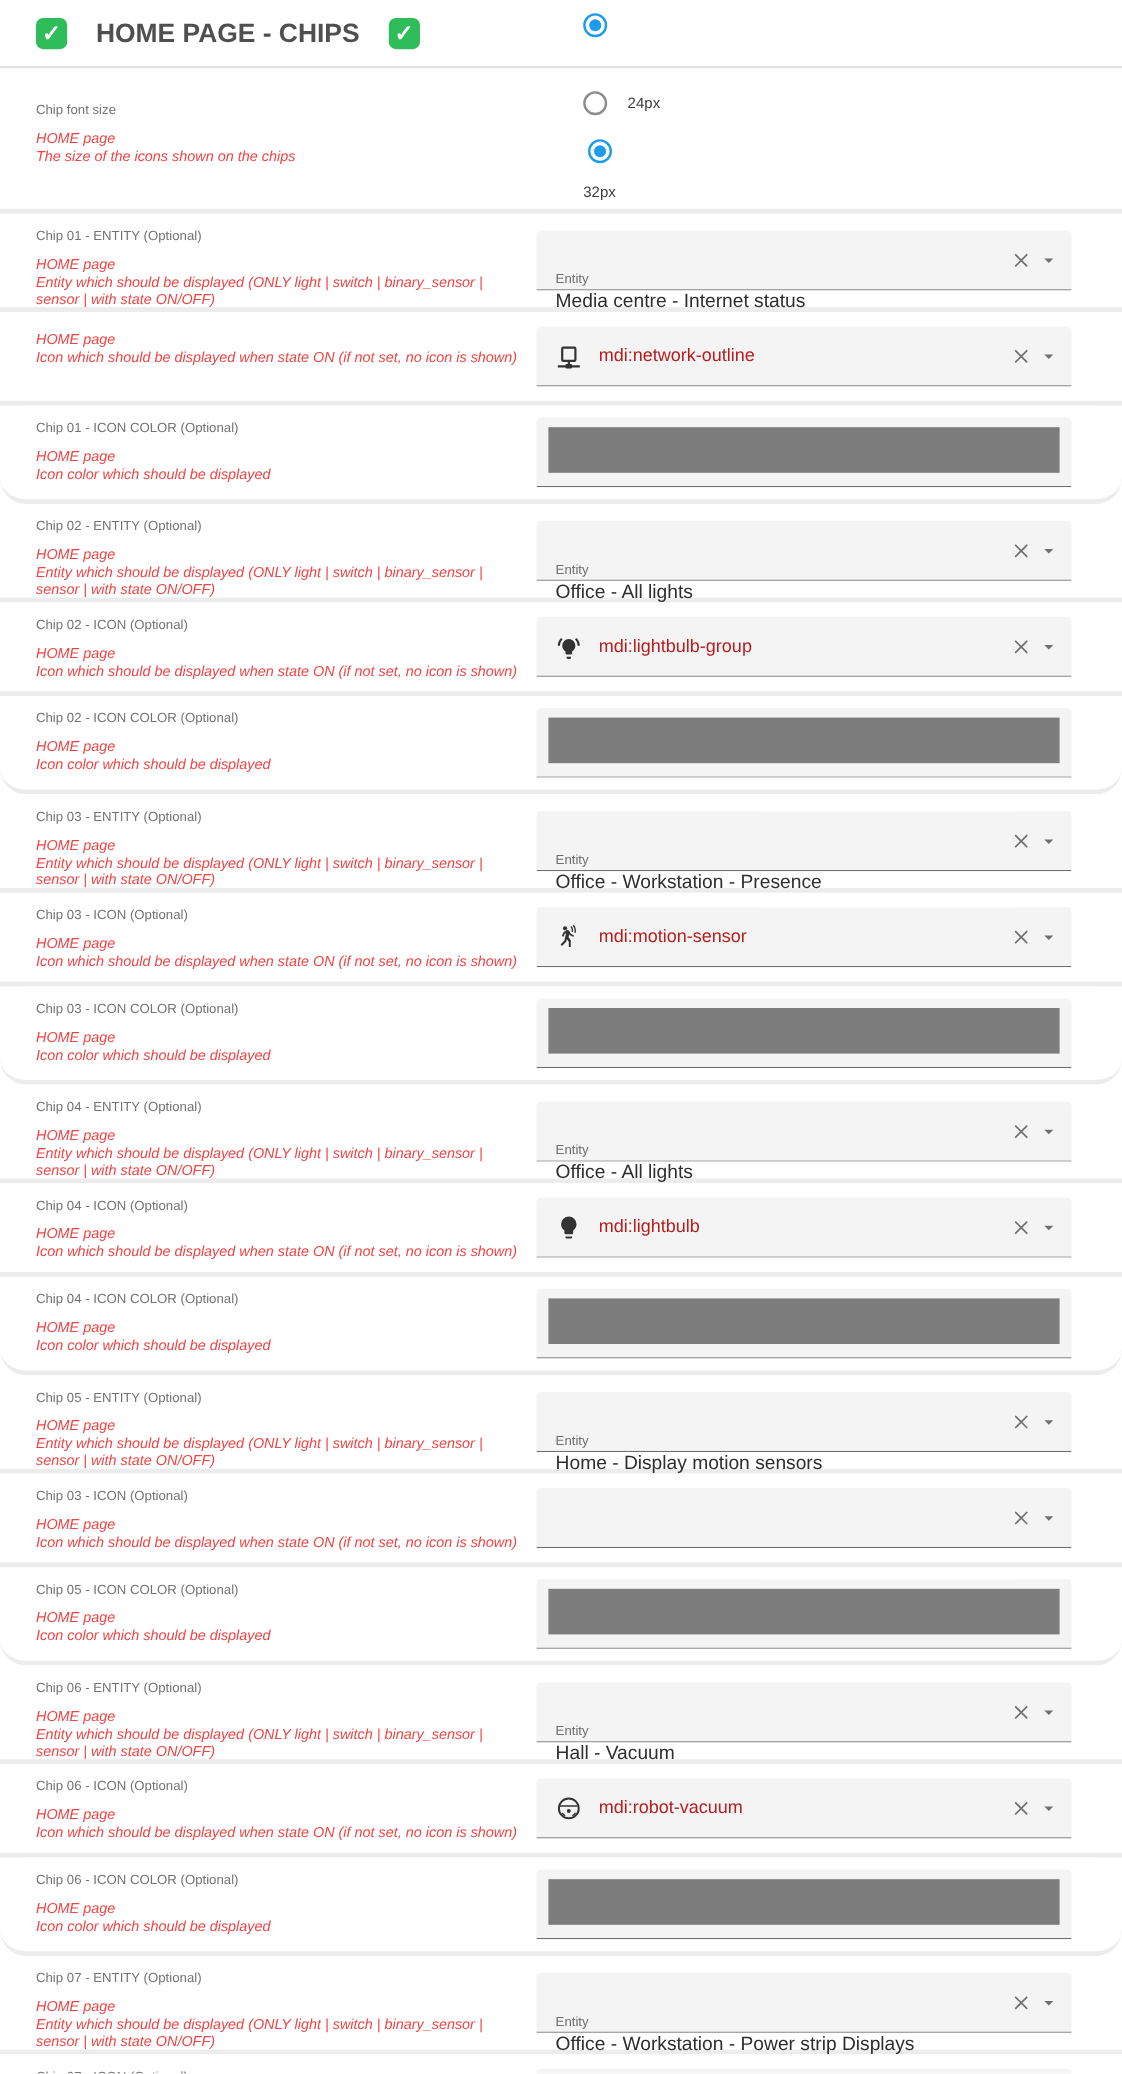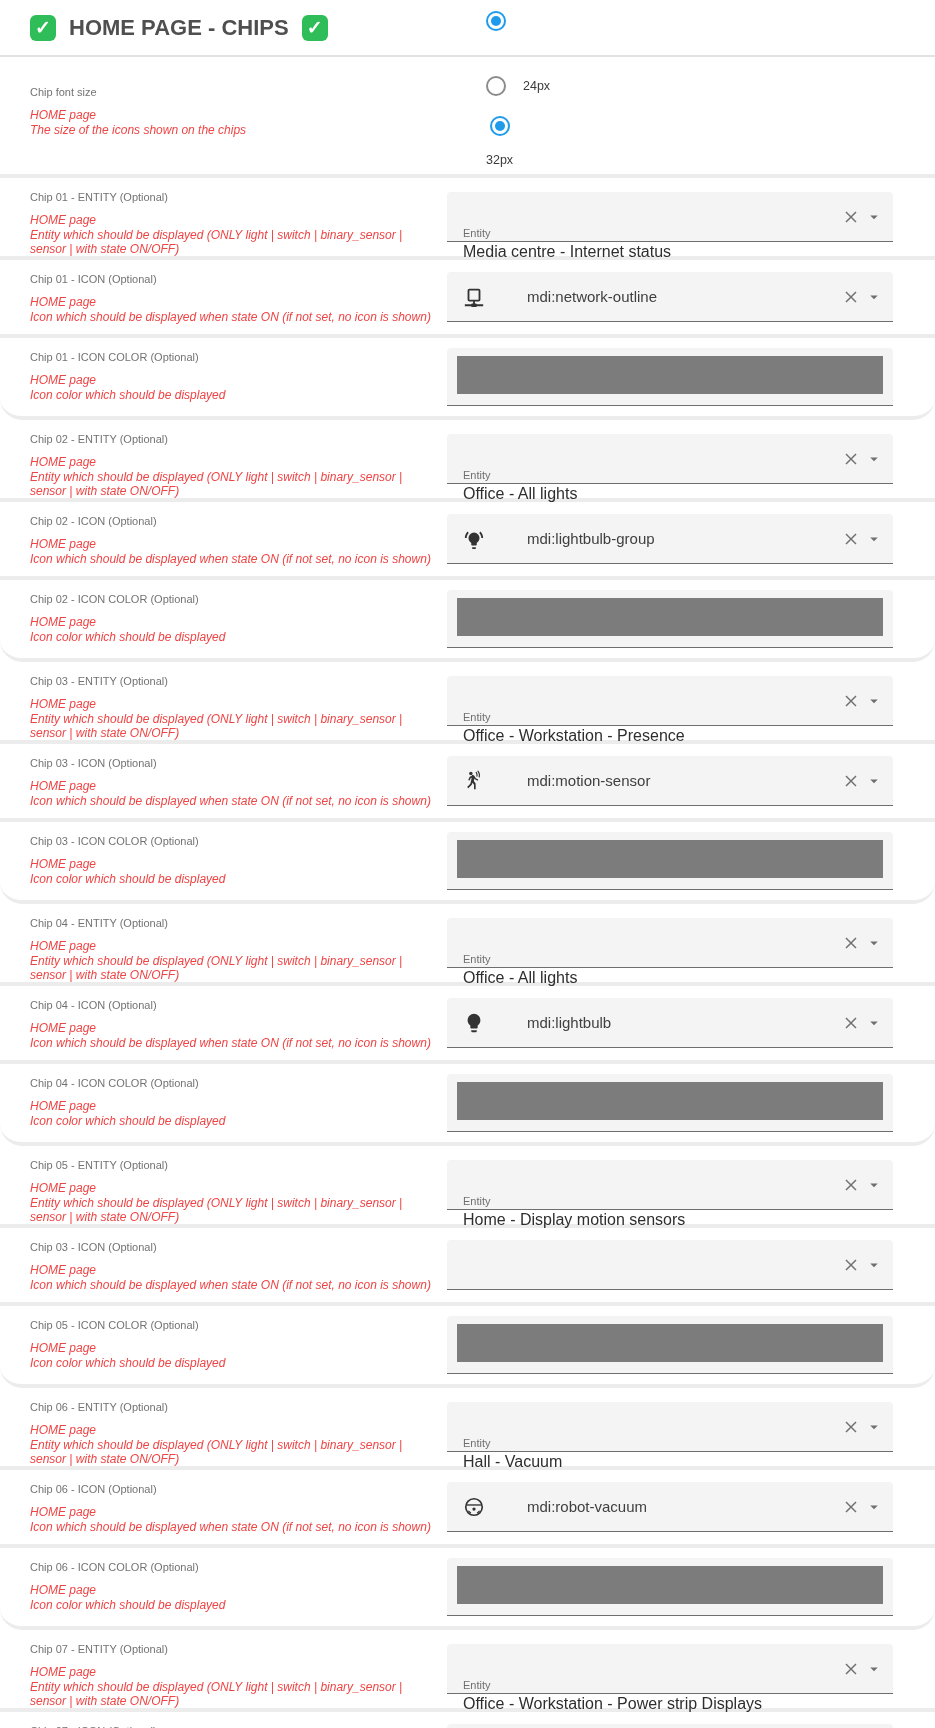--- a/index.html
+++ b/index.html
@@ -12,7 +12,7 @@
     padding-left:30px;border-bottom:2px solid #e2e2e2;background:#fff;box-sizing:border-box;}
   .check-emoji{width:26px;height:26px;background:#2ebd59;border-radius:6px;color:#fff;
     font-weight:bold;font-size:19px;display:flex;align-items:center;justify-content:center;flex:none;}
-  .header-title{font-size:22px;font-weight:bold;color:#4f4f4f;margin:0 13px;white-space:nowrap;}
+  .header-title{font-size:22px;font-weight:bold;color:#4f4f4f;margin:0 24px;white-space:nowrap;}
   
   .radio{width:20px;height:20px;border-radius:50%;border:2px solid #8c8c8c;
     box-sizing:border-box;position:relative;background:#fff;flex:none;}

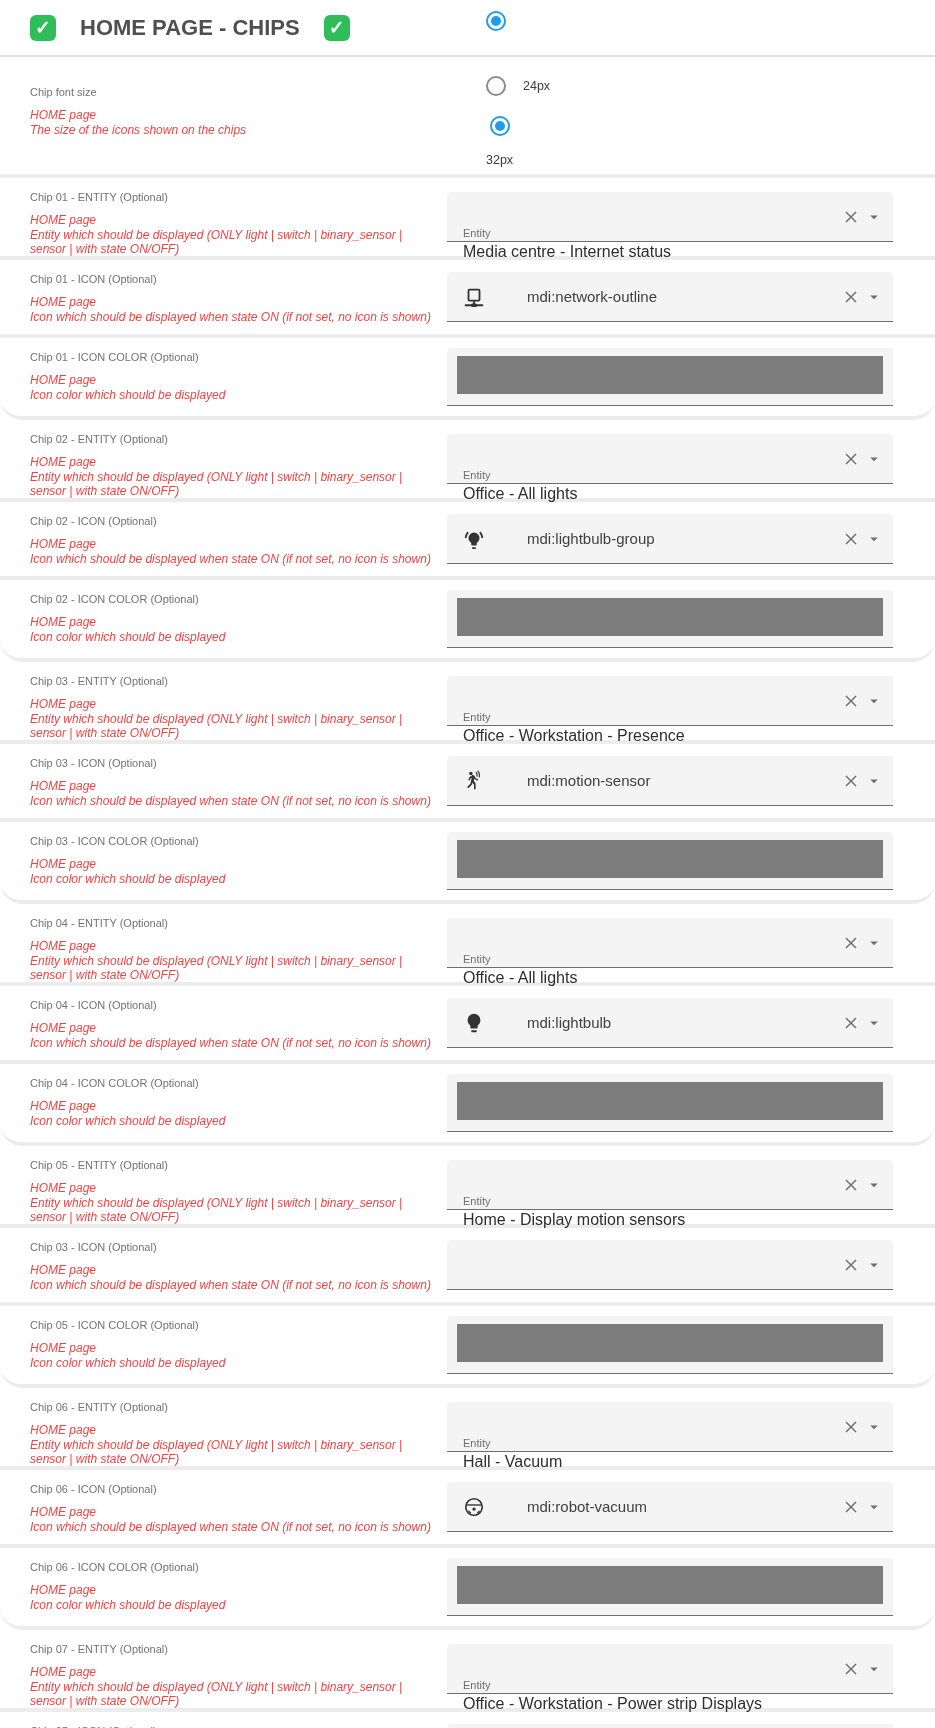--- a/index.html
+++ b/index.html
@@ -112,7 +112,6 @@
   </div>
     <div class="row h-icon">
     <div class="row-left">
-      <div class="row-title">Chip 01 - ICON (Optional)</div>
       <div class="row-desc">
         <div>HOME page</div>
         <div>Icon which should be displayed when state ON (if not set, no icon is shown)</div>

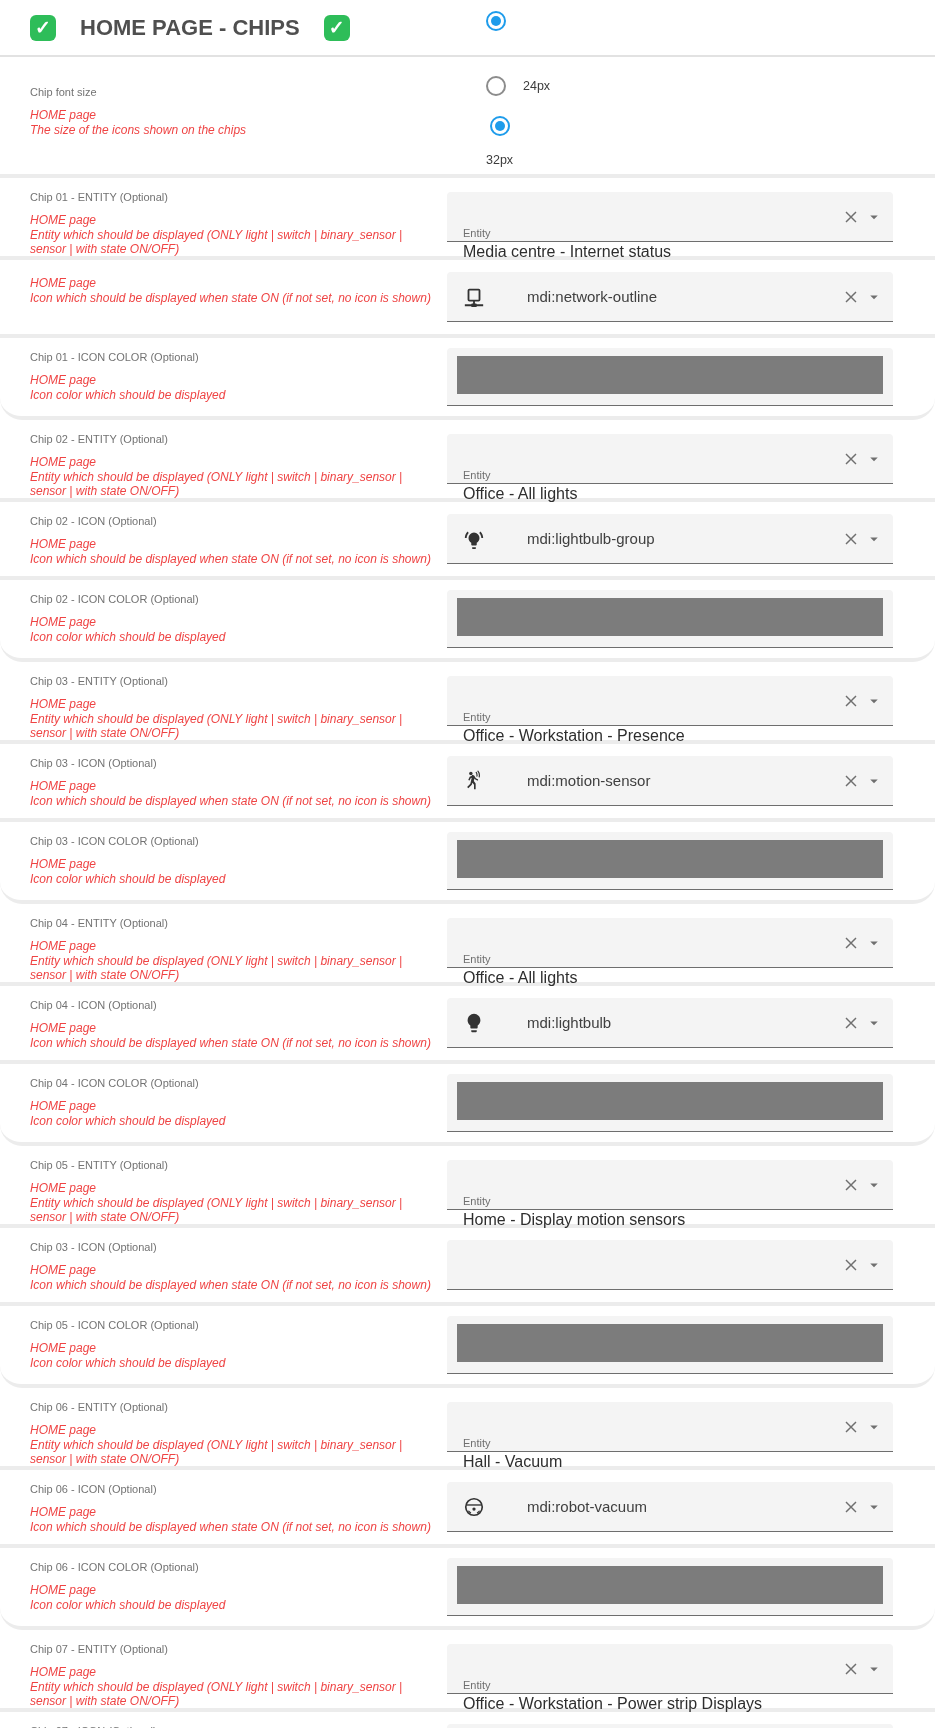--- a/index.html
+++ b/index.html
@@ -44,7 +44,7 @@
   .icon-field{margin-top:12px;height:50px;display:flex;align-items:center;padding:0 70px 0 16px;}
   .mdi-icon{width:22px;height:22px;color:#333;flex:none;margin-right:14px;}
   .mdi-icon svg{width:22px;height:22px;display:block;fill:currentColor;}
-  .icon-value{font-size:15px;color:#404040;white-space:nowrap;margin-left:28px;}
+  .icon-value{font-size:15px;color:#b91c1c;white-space:nowrap;}
   .color-field{margin-top:10px;height:58px;padding:8px 10px 0 10px;}
   .swatch{height:38px;background:#7c7c7c;}
   .field-actions{position:absolute;right:10px;top:50%;transform:translateY(-50%);

